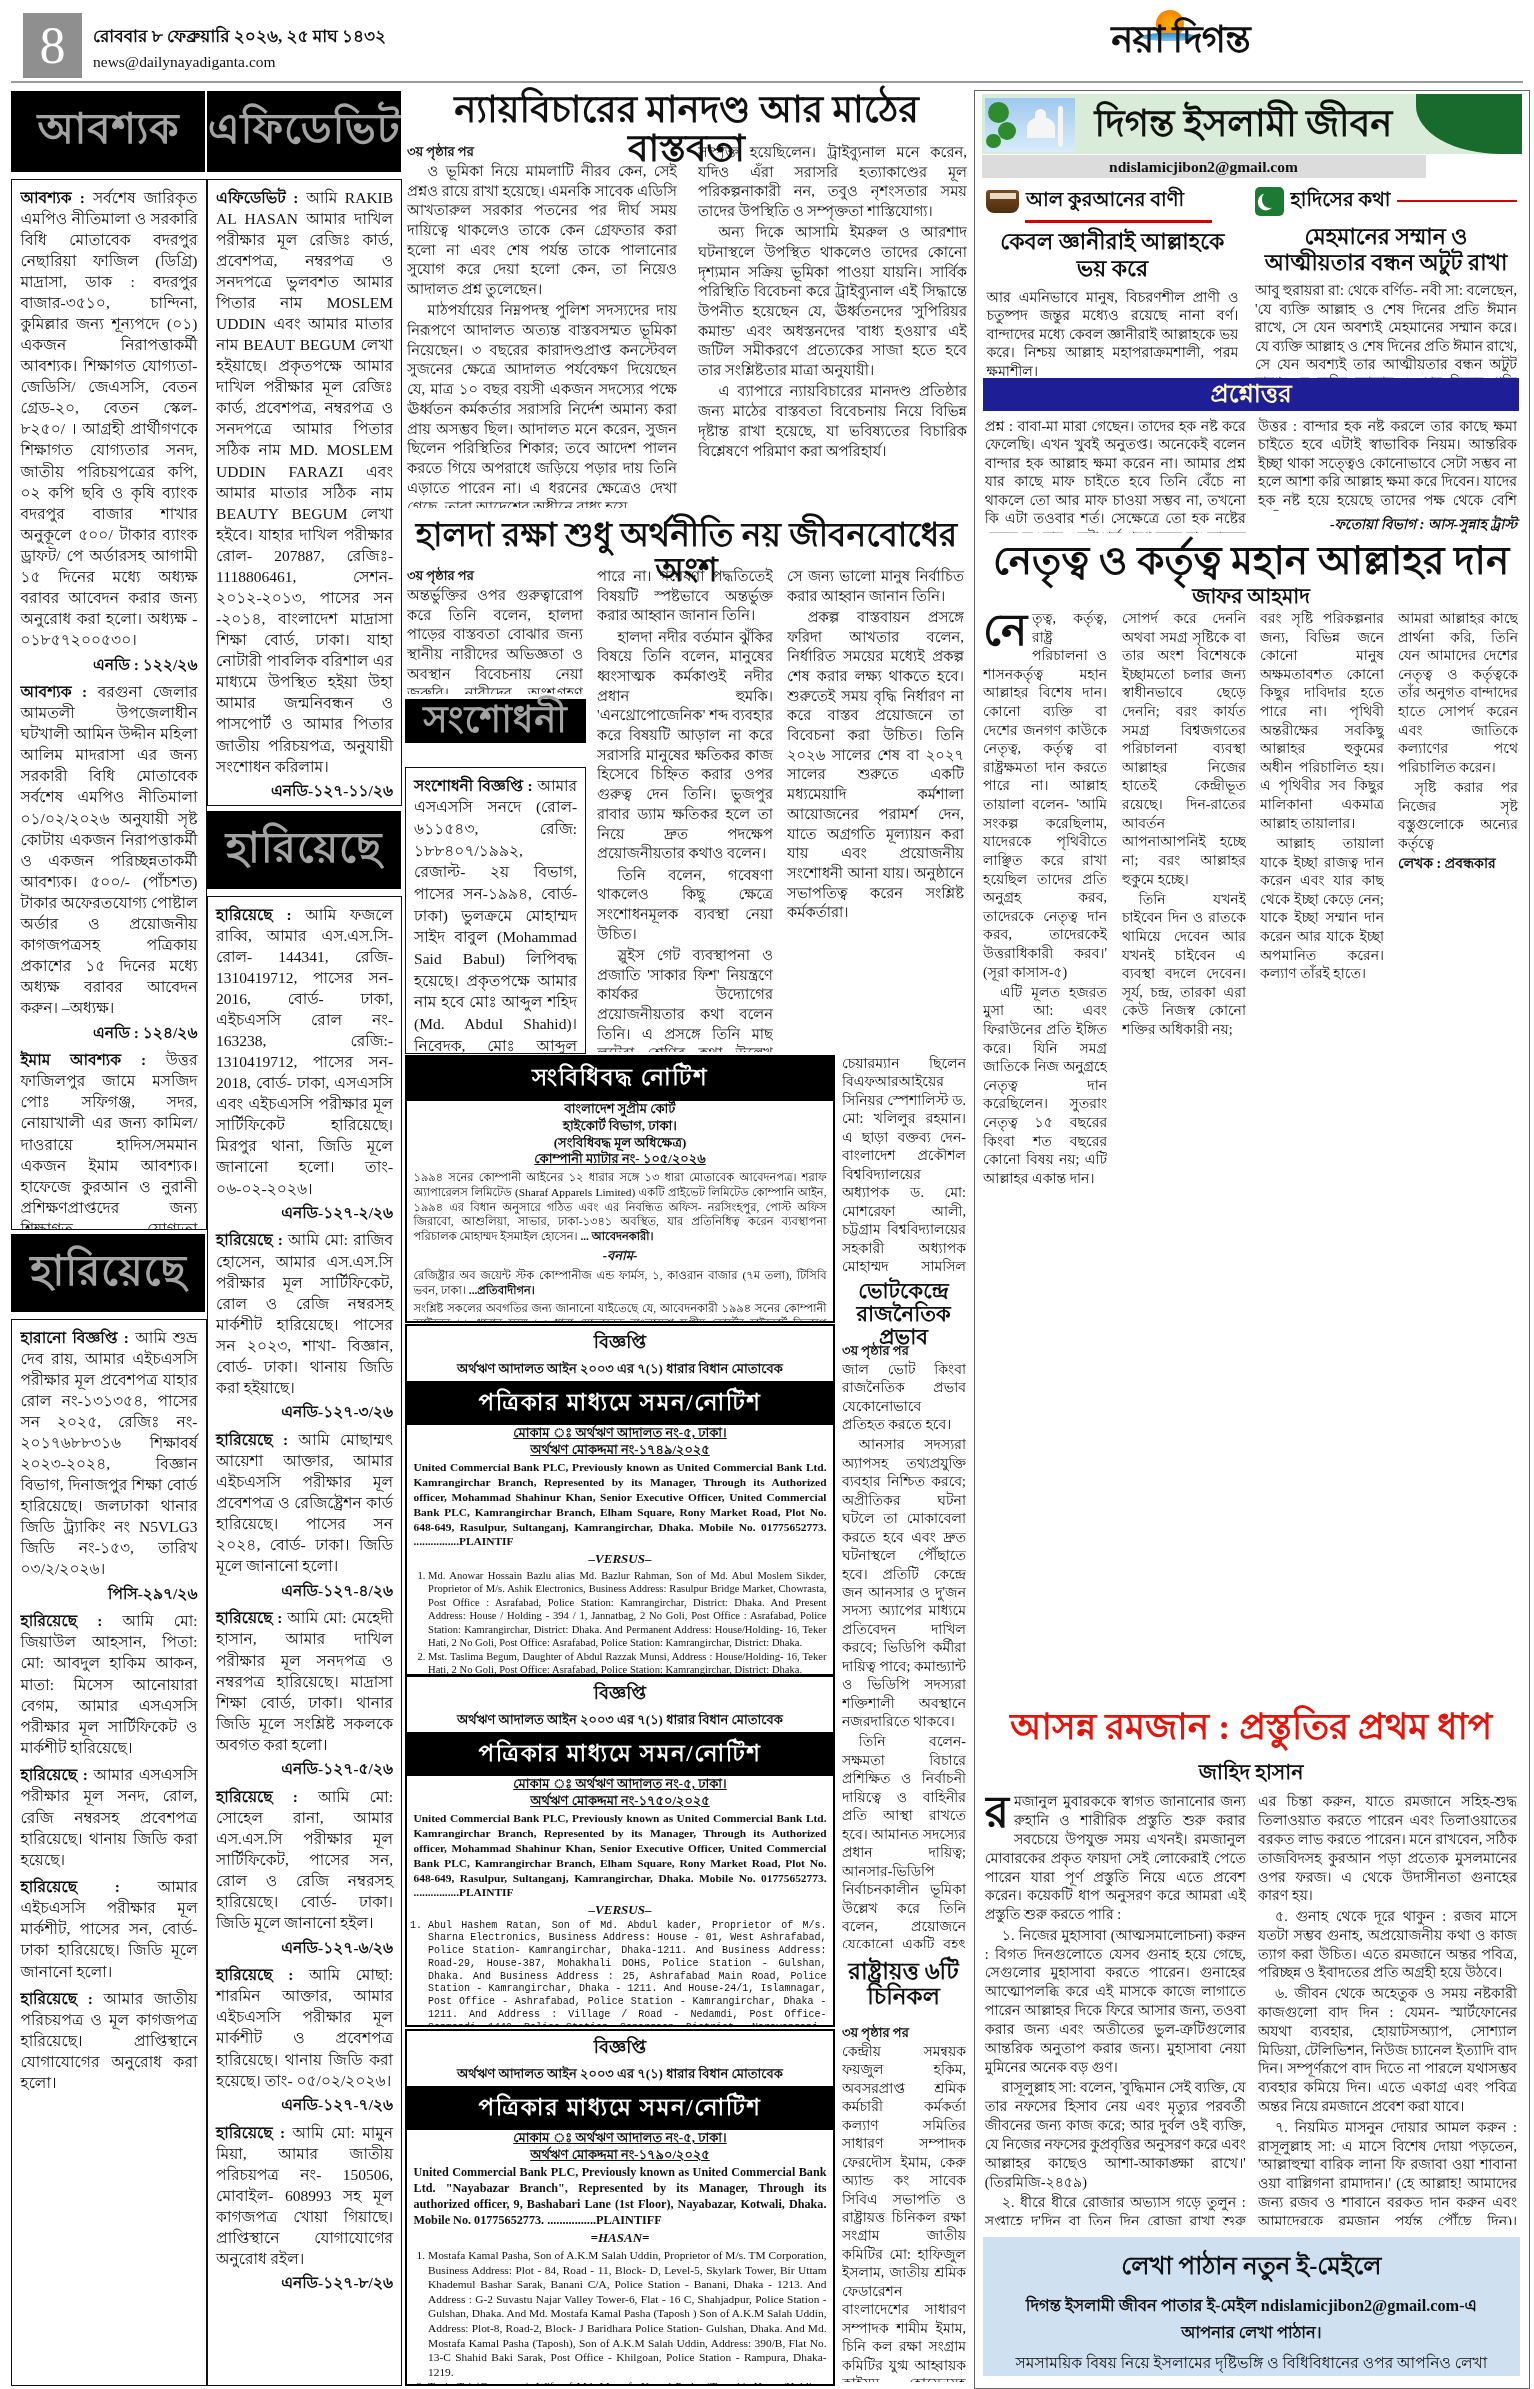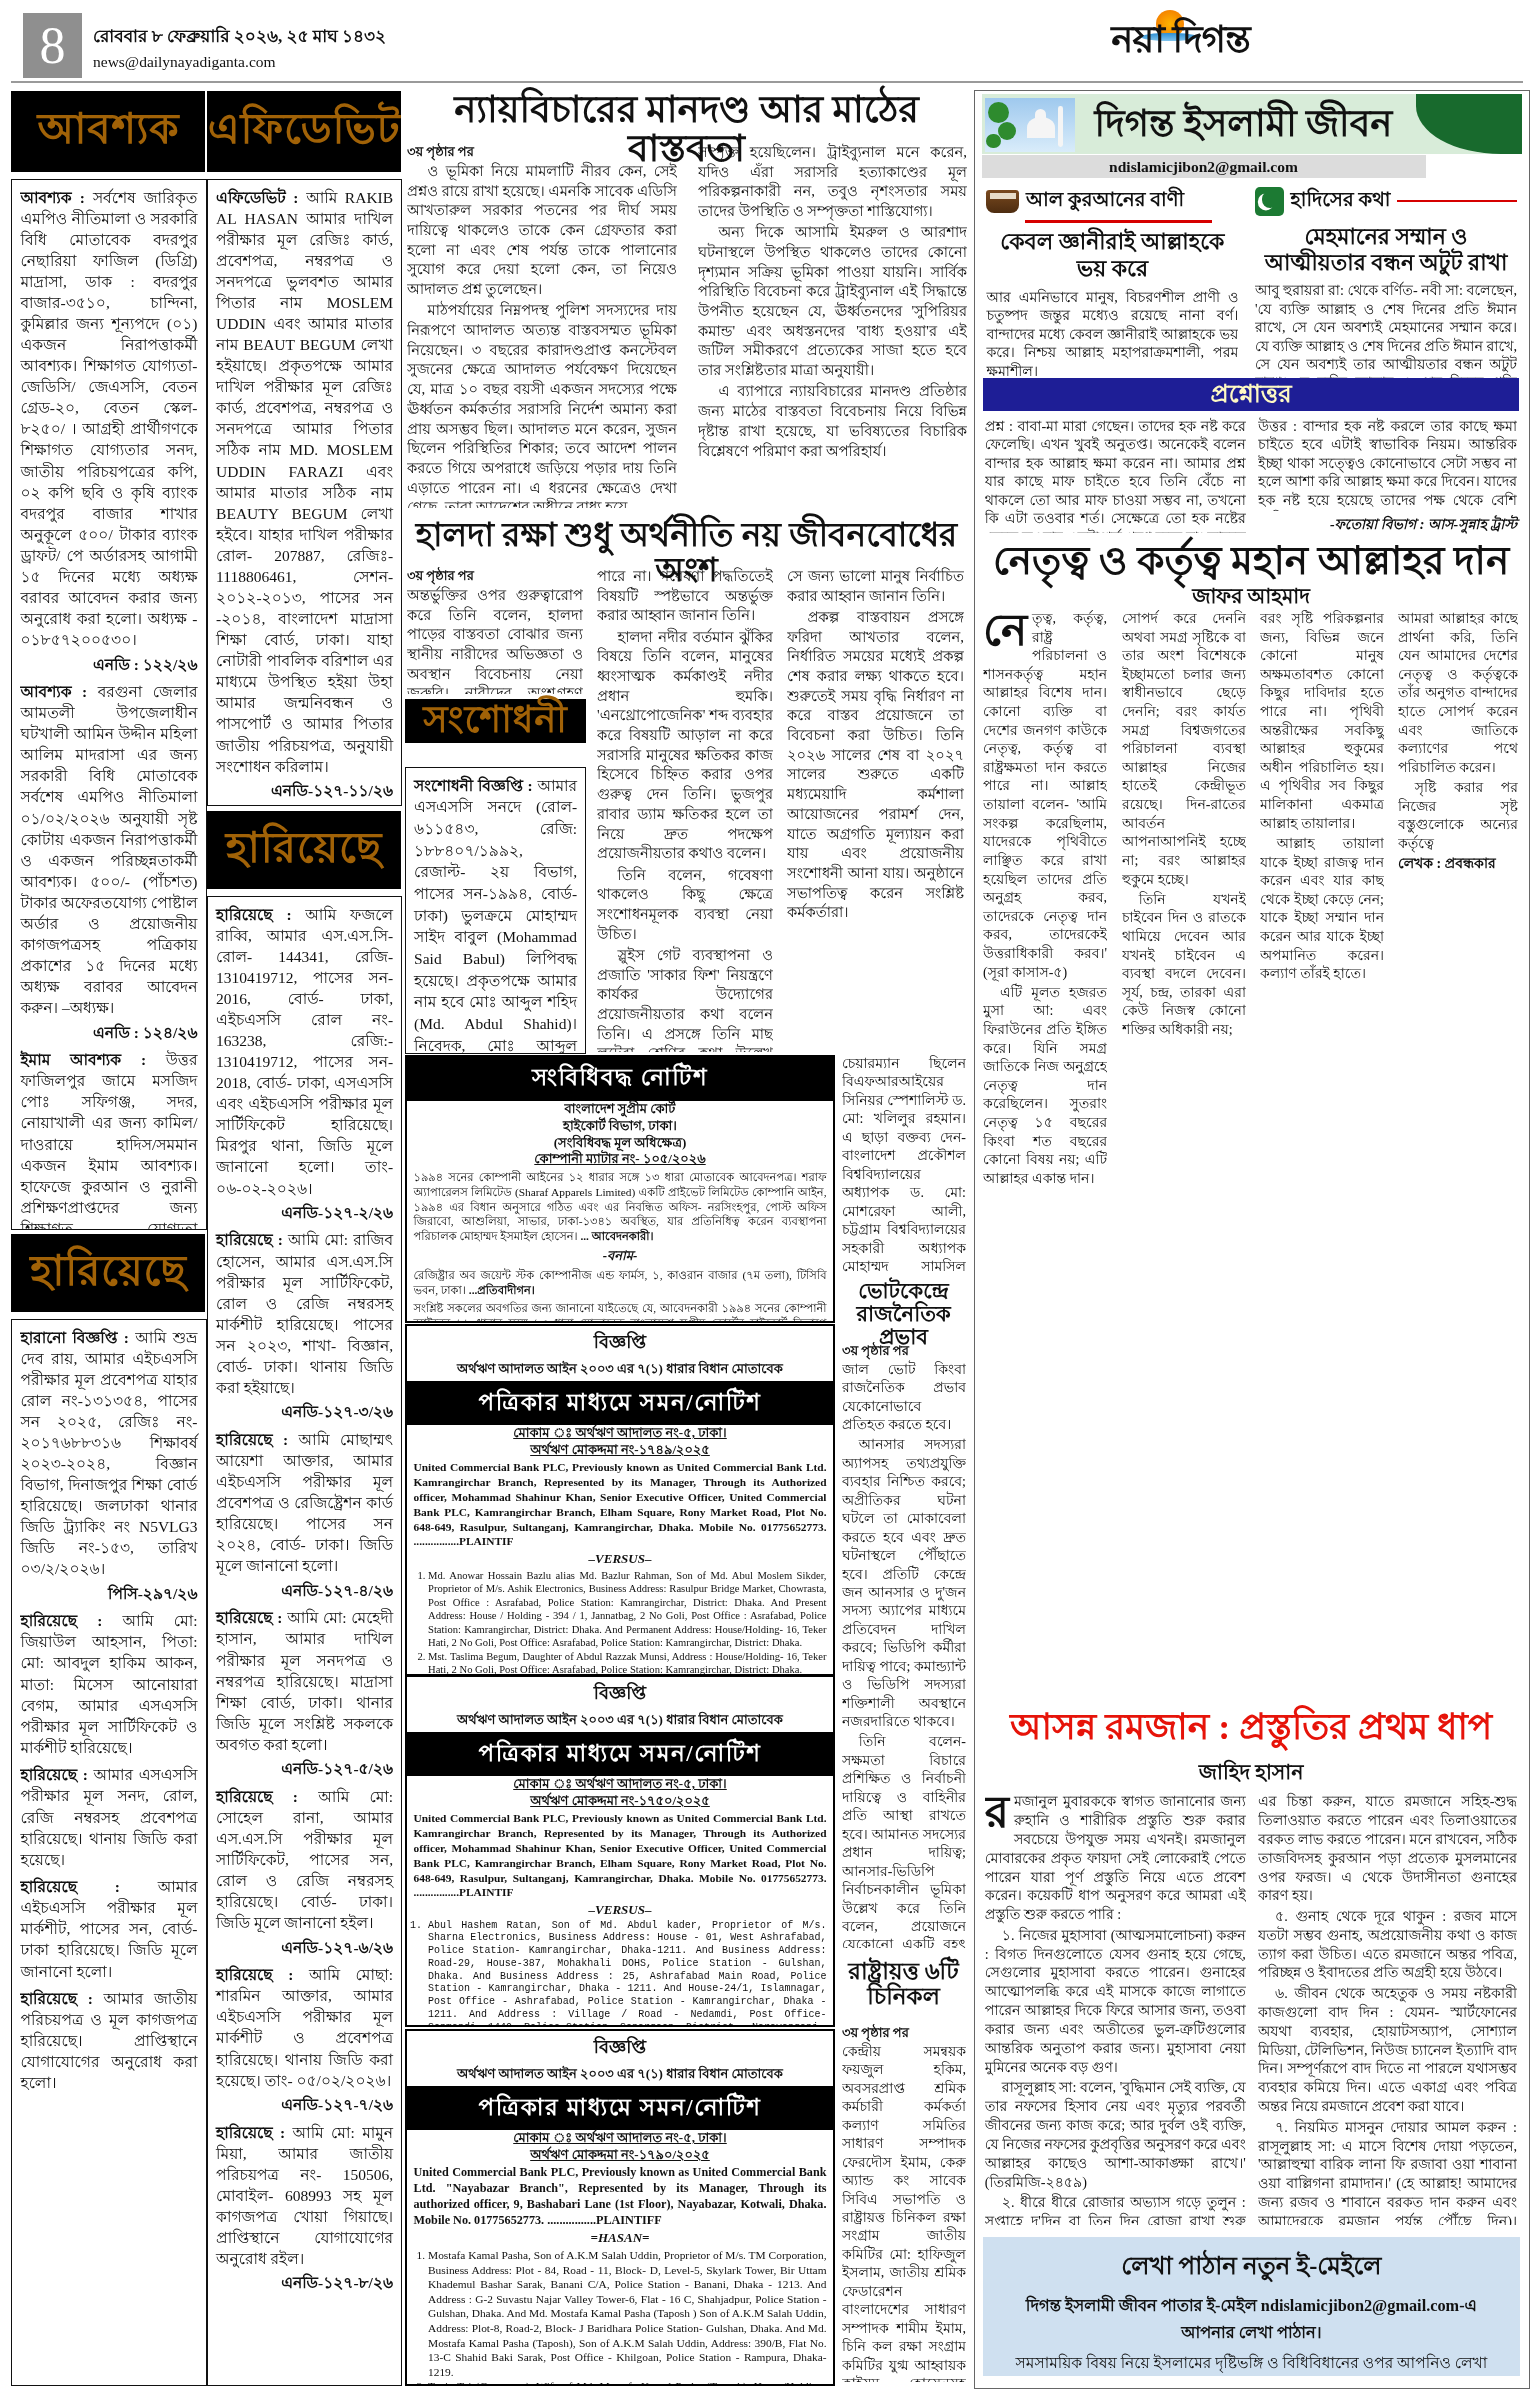--- a/index.html
+++ b/index.html
@@ -20,7 +20,7 @@
   .logotext{position:relative;z-index:2;}
   .hrule{left:11.4px;top:81px;width:1512px;height:2.4px;background:#9a9a9a;}
   
-  .bhead{background:#000;color:#a16207;display:flex;align-items:center;justify-content:center;
+  .bhead{background:#000;color:#a3a3a3;display:flex;align-items:center;justify-content:center;
          font-weight:bold;font-size:42px;letter-spacing:0.8px;}
   
   .adbox{border:1.6px solid #111;padding:6.5px 8.1px;overflow:hidden;font-size:15.5px;line-height:1.36;

